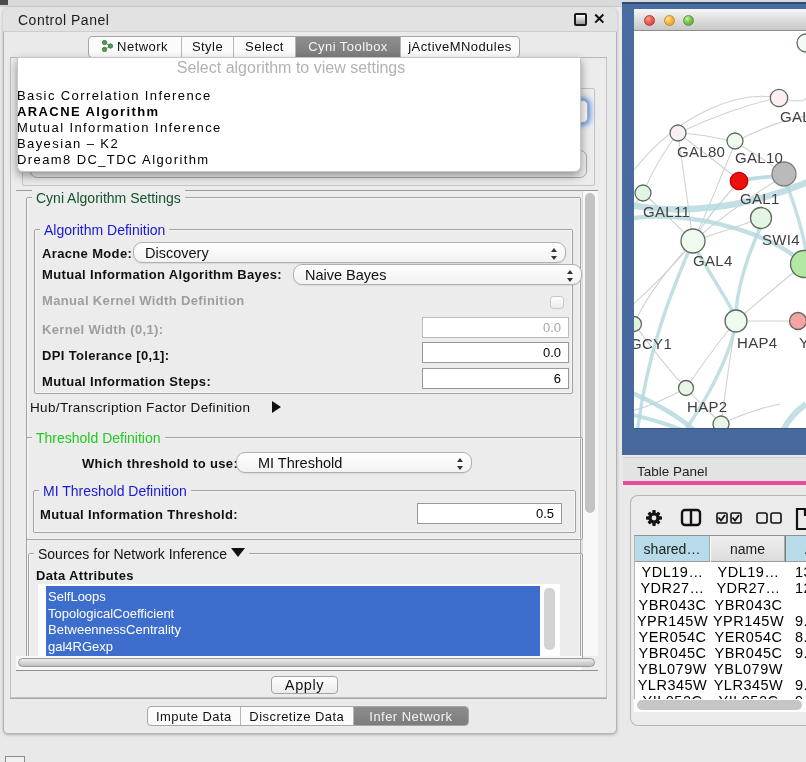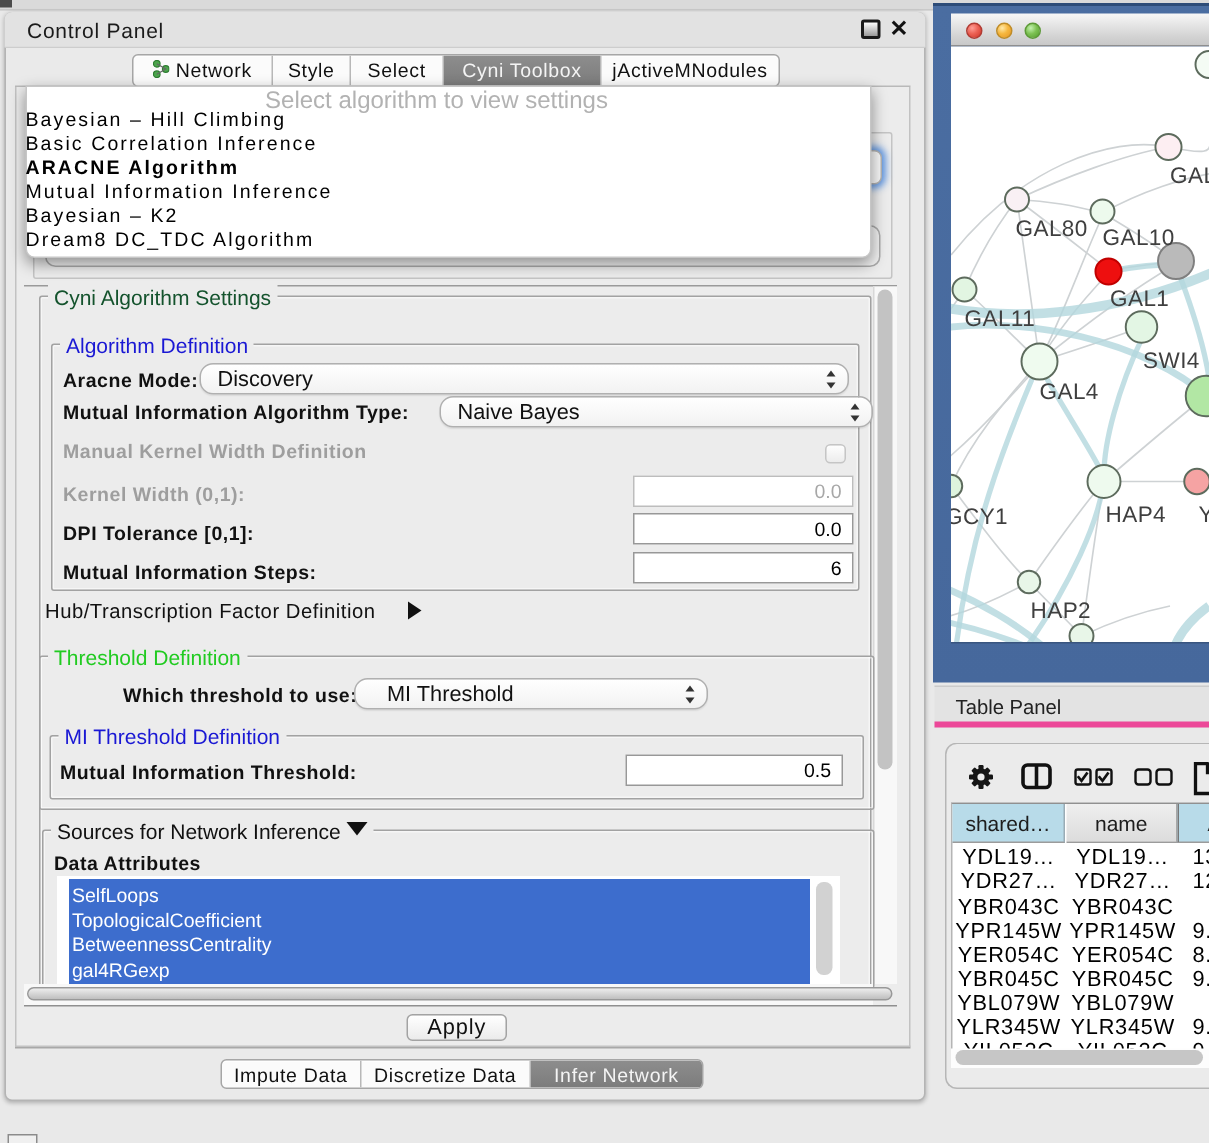--- a/index.html
+++ b/index.html
@@ -196,7 +196,6 @@
 
   <div class="abs" id="popup">
     <div class="prompt">Select algorithm to view settings</div>
-    <div class="item" style="top:14px;">Bayesian – Hill Climbing</div>
     <div class="item" style="top:30px;">Basic Correlation Inference</div>
     <div class="item" style="top:46px; font-weight:bold;">ARACNE Algorithm</div>
     <div class="item" style="top:62px;">Mutual Information Inference</div>

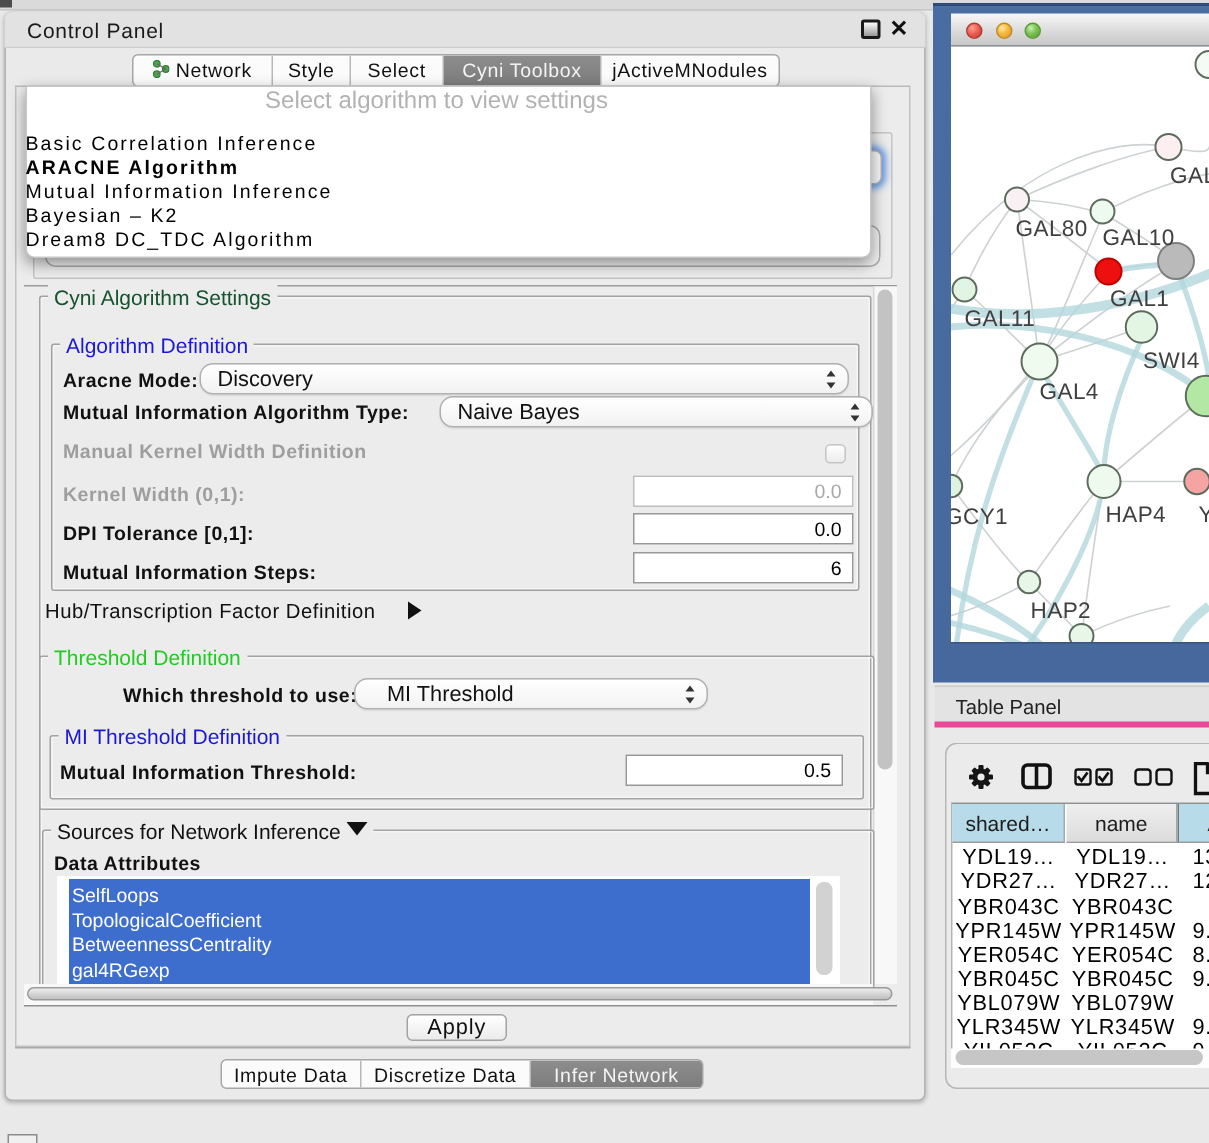--- a/index.html
+++ b/index.html
@@ -133,7 +133,7 @@
           <path d="M1 9 L4 13 L7 9 Z" fill="#333"></path>
         </svg></span></div>
 
-  <div class="lab" style="left:42px; top:267px;">Mutual Information Algorithm Type:</div>
+  <div class="lab" style="left:42px; top:267px;">Mutual Information Algorithm Bayes:</div>
   <div class="combo" style="left:277px; top:264px; width:289px;margin-left:16px;">Naive Bayes<span class="arr"><svg width="8" height="14">
           <path d="M1 5 L4 1 L7 5 Z" fill="#333"></path>
           <path d="M1 9 L4 13 L7 9 Z" fill="#333"></path>

